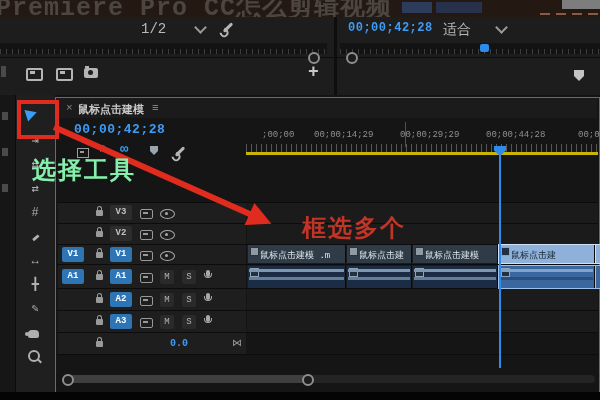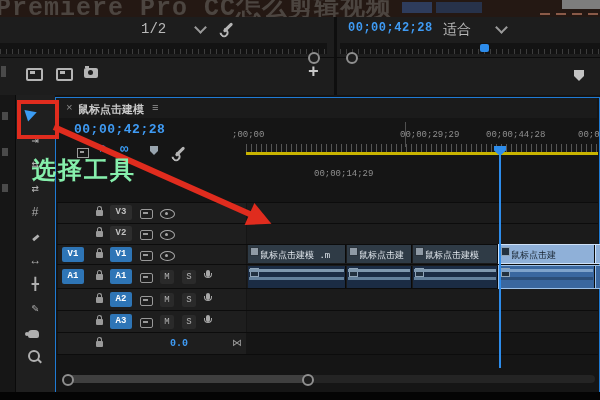--- a/index.html
+++ b/index.html
@@ -170,7 +170,7 @@
   <span class="a shield" style="left:150px;top:146px;width:8px;height:9px;background:#98a4ae;"></span>
   <span class="a wrench" style="left:174px;top:150px;"></span>
 
-  <span class="a ruler-label" style="left:232px;top:130px;">;00;00</span>
+  <span class="a ruler-label" style="left:262px;top:130px;">;00;00</span>
   <span class="a ruler-label" style="left:314px;top:130px;margin-top:39px;">00;00;14;29</span>
   <span class="a ruler-label" style="left:400px;top:130px;">00;00;29;29</span>
   <span class="a ruler-label" style="left:486px;top:130px;">00;00;44;28</span>

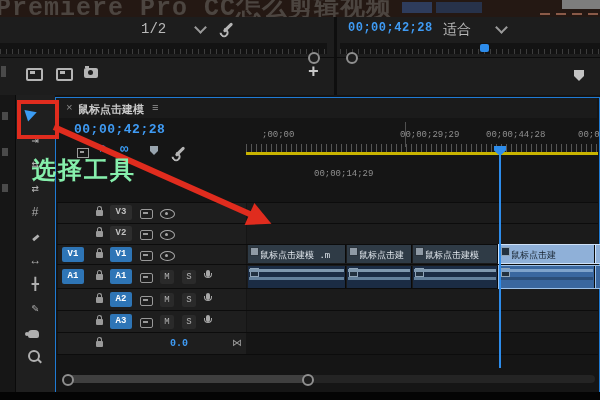--- a/index.html
+++ b/index.html
@@ -171,7 +171,7 @@
   <span class="a wrench" style="left:174px;top:150px;"></span>
 
   <span class="a ruler-label" style="left:262px;top:130px;">;00;00</span>
-  <span class="a ruler-label" style="left:314px;top:130px;margin-top:39px;">00;00;14;29</span>
+  <span class="a ruler-label" style="left:314px;top:130px;">00;00;14;29</span>
   <span class="a ruler-label" style="left:400px;top:130px;">00;00;29;29</span>
   <span class="a ruler-label" style="left:486px;top:130px;">00;00;44;28</span>
   <span class="a ruler-label" style="left:578px;top:130px;">00;0</span>

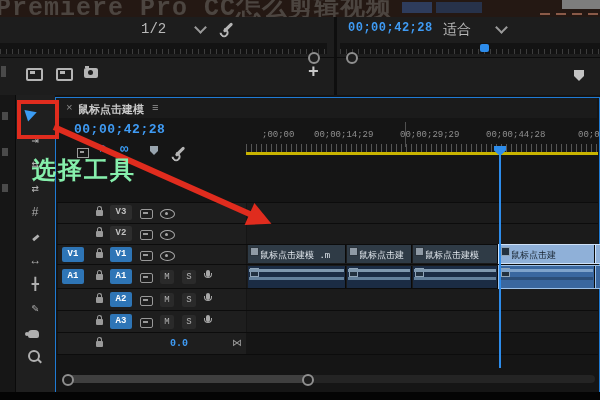--- a/index.html
+++ b/index.html
@@ -298,6 +298,7 @@
   <div class="a red-rect"></div>
   <div class="a red-arrow"></div>
   <span class="a red-text" style="left:32px;top:154px;">选择工具</span>
+  <span class="a red-text" style="left:302px;top:212px;color:#c23526;">框选多个</span>
 
 </div>
 

